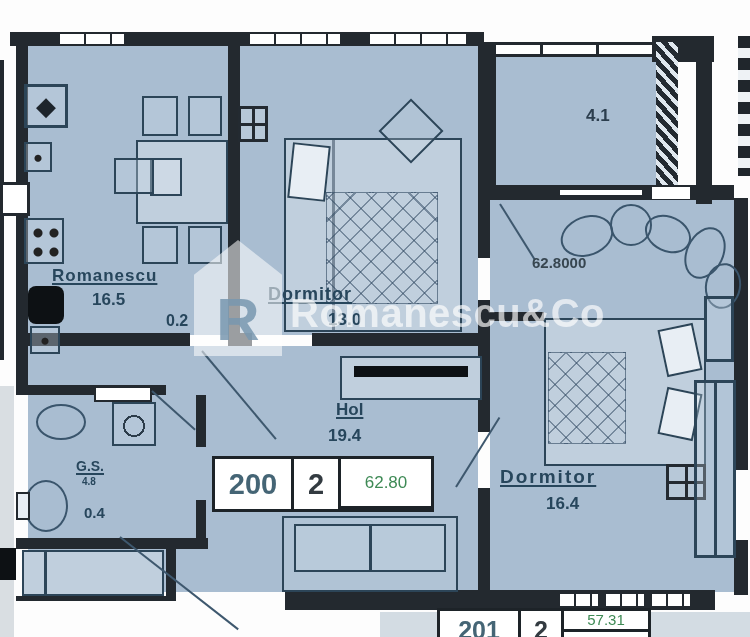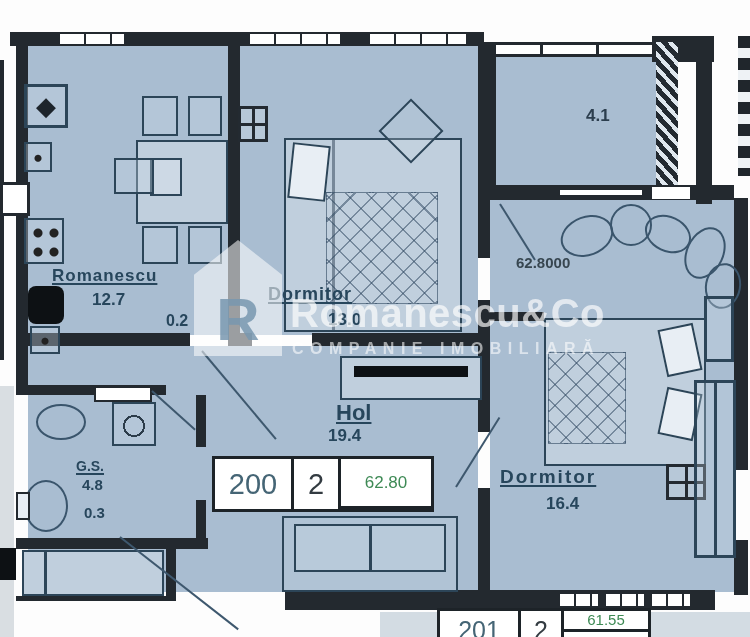--- a/index.html
+++ b/index.html
@@ -167,7 +167,7 @@
   <div class="txt und" style="left:268px;top:284px;font-size:18px;letter-spacing:1px;">Dormitor</div>
   <div class="txt" style="left:328px;top:310px;font-size:17px;">13.0</div>
   <div class="txt" style="left:586px;top:106px;font-size:17px;color:#2c3e4e;">4.1</div>
-  <div class="txt" style="left:516px;top:254px;font-size:15px;color:#374650;">62.8000</div>
+  <div class="txt" style="left:532px;top:254px;font-size:15px;color:#374650;">62.8000</div>
   <div class="txt und" style="left:336px;top:400px;font-size:22px;">Hol</div>
   <div class="txt" style="left:328px;top:426px;font-size:17px;">19.4</div>
   <div class="txt und" style="left:76px;top:458px;font-size:14px;">G.S.</div>

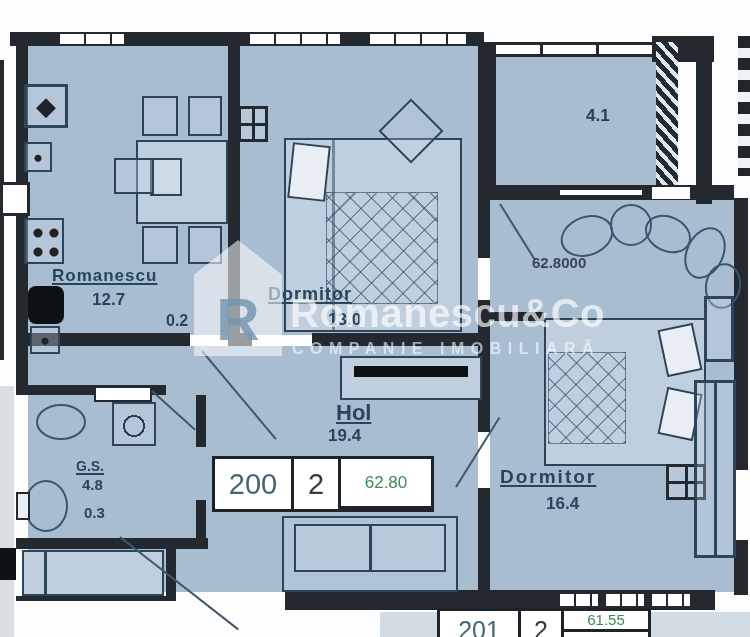--- a/index.html
+++ b/index.html
@@ -162,7 +162,7 @@
   <div class="line" style="left:152px;top:390px;width:58px;transform:rotate(42deg);"></div>
 
   <div class="txt und" style="left:52px;top:266px;font-size:17px;letter-spacing:1px;">Romanescu</div>
-  <div class="txt" style="left:92px;top:290px;font-size:17px;">12.7</div>
+  <div class="txt" style="left:92px;top:290px;font-size:17px;">16.5</div>
   <div class="txt" style="left:166px;top:312px;font-size:16px;">0.2</div>
   <div class="txt und" style="left:268px;top:284px;font-size:18px;letter-spacing:1px;">Dormitor</div>
   <div class="txt" style="left:328px;top:310px;font-size:17px;">13.0</div>

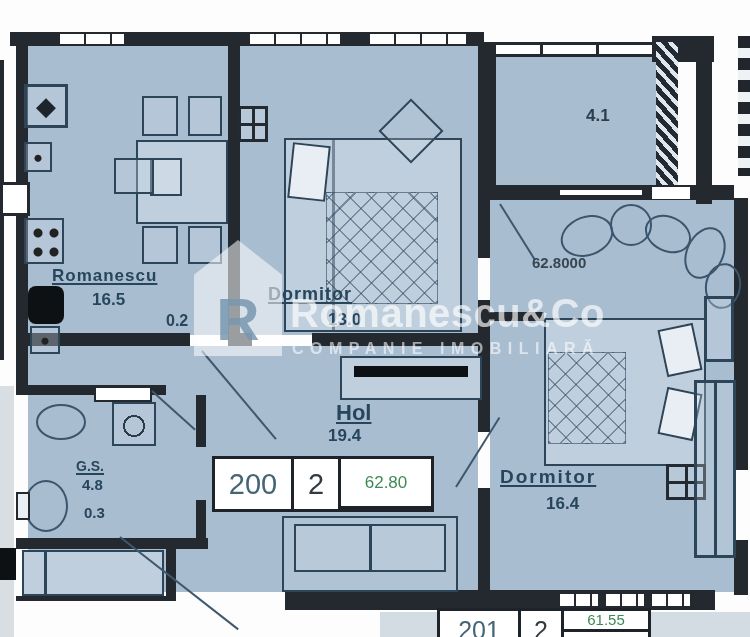--- a/index.html
+++ b/index.html
@@ -199,7 +199,6 @@
      <span>R</span>
    </div>
    <div id="wm-brand">Romanescu&amp;Co</div>
-   <div id="wm-tag">COMPANIE IMOBILIARĂ</div>
  </div>
 </div>
 

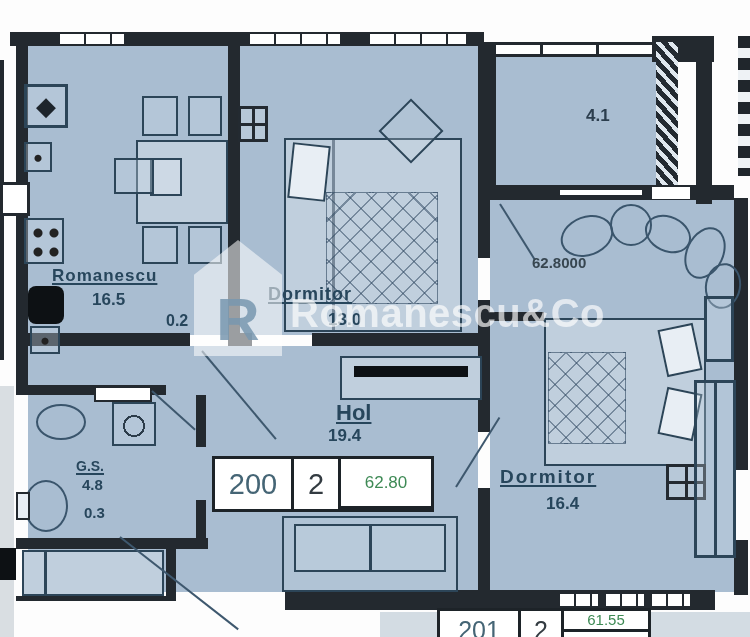--- a/index.html
+++ b/index.html
@@ -168,7 +168,7 @@
   <div class="txt" style="left:328px;top:310px;font-size:17px;">13.0</div>
   <div class="txt" style="left:586px;top:106px;font-size:17px;color:#2c3e4e;">4.1</div>
   <div class="txt" style="left:532px;top:254px;font-size:15px;color:#374650;">62.8000</div>
-  <div class="txt und" style="left:336px;top:400px;font-size:22px;">Hol</div>
+  <div class="txt und" style="left:336px;top:400px;font-size:17px;">Hol</div>
   <div class="txt" style="left:328px;top:426px;font-size:17px;">19.4</div>
   <div class="txt und" style="left:76px;top:458px;font-size:14px;">G.S.</div>
   <div class="txt" style="left:82px;top:476px;font-size:15px;">4.8</div>

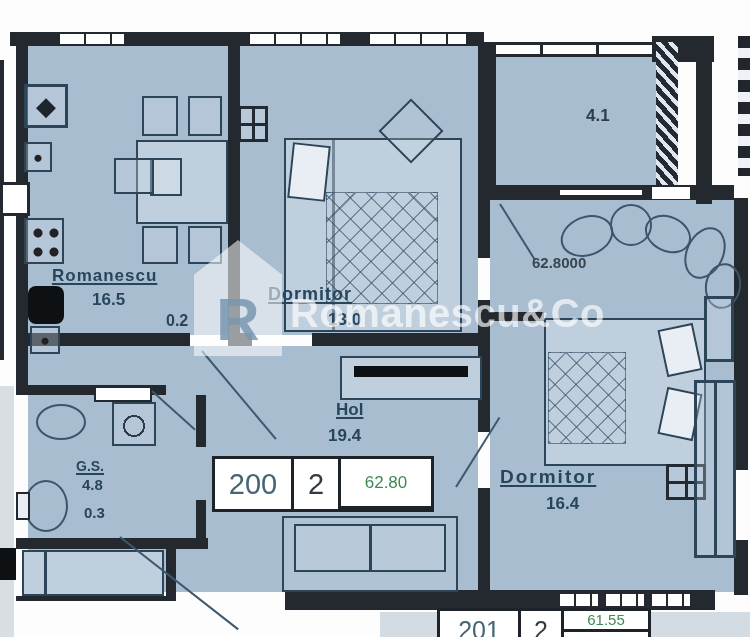--- a/index.html
+++ b/index.html
@@ -171,7 +171,7 @@
   <div class="txt und" style="left:336px;top:400px;font-size:17px;">Hol</div>
   <div class="txt" style="left:328px;top:426px;font-size:17px;">19.4</div>
   <div class="txt und" style="left:76px;top:458px;font-size:14px;">G.S.</div>
-  <div class="txt" style="left:82px;top:476px;font-size:15px;">4.8</div>
+  <div class="txt" style="left:82px;top:476px;font-size:10px;">4.8</div>
   <div class="txt" style="left:84px;top:504px;font-size:15px;">0.3</div>
   <div class="txt und" style="left:500px;top:466px;font-size:19px;letter-spacing:2px;">Dormitor</div>
   <div class="txt" style="left:546px;top:494px;font-size:17px;">16.4</div>

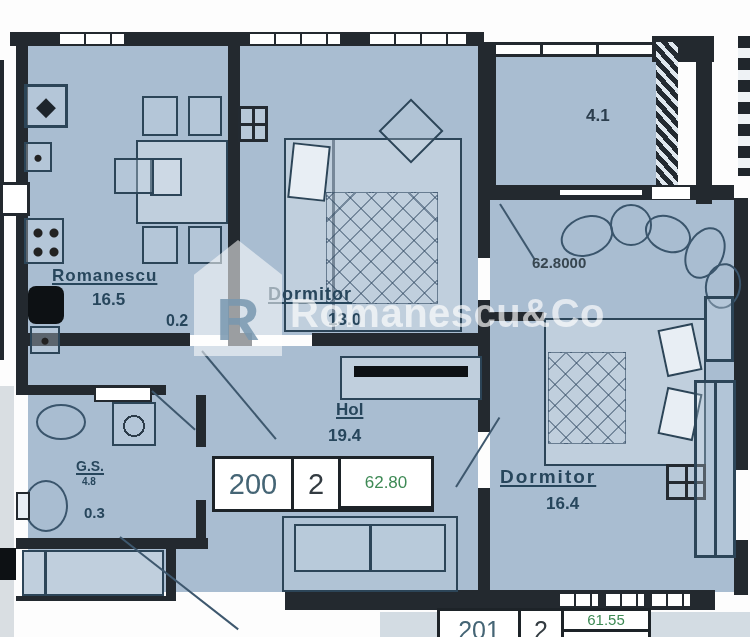--- a/index.html
+++ b/index.html
@@ -37,7 +37,7 @@
   .dot{background-image:radial-gradient(circle at 50% 55%,#222 3px,transparent 4px);}
   .ring{background:radial-gradient(circle at 50% 55%,transparent 9px,#2c3c4a 9px 11px,transparent 11px),rgba(200,214,228,.35);}
   .tag{position:absolute;display:flex;border:3px solid #1d2328;background:#fff;box-sizing:border-box;z-index:40;}
-  .tag .cell{display:flex;align-items:center;justify-content:center;font-weight:normal;}
+  .tag .cell{display:flex;align-items:center;justify-content:center;font-weight:bold;}
   .tag .c-num{color:#456575;border-right:3px solid #1d2328;}
   .tag .c-rooms{color:#333b41;border-right:3px solid #1d2328;}
   .tag .c-areas{display:flex;flex-direction:column;}

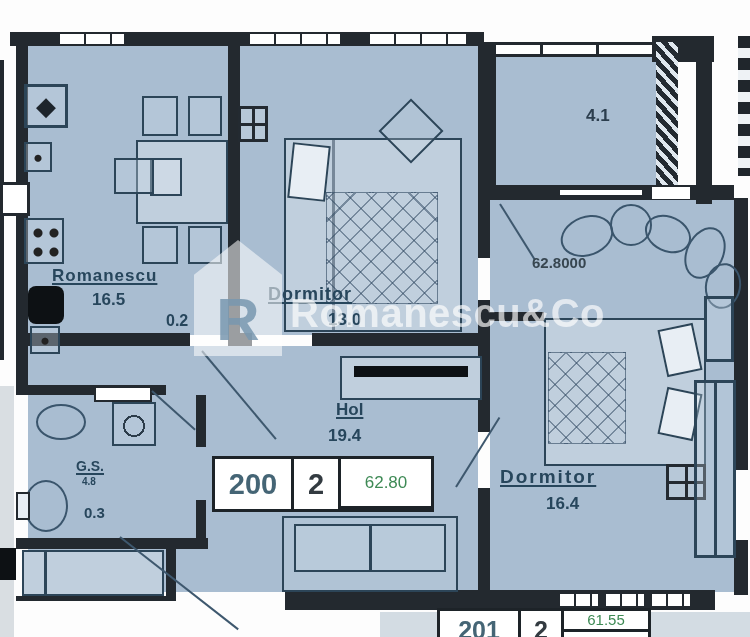--- a/index.html
+++ b/index.html
@@ -172,7 +172,7 @@
   <div class="txt" style="left:328px;top:426px;font-size:17px;">19.4</div>
   <div class="txt und" style="left:76px;top:458px;font-size:14px;">G.S.</div>
   <div class="txt" style="left:82px;top:476px;font-size:10px;">4.8</div>
-  <div class="txt" style="left:84px;top:504px;font-size:15px;">0.3</div>
+  <div class="txt" style="left:84px;top:504px;font-size:15px;">0.4</div>
   <div class="txt und" style="left:500px;top:466px;font-size:19px;letter-spacing:2px;">Dormitor</div>
   <div class="txt" style="left:546px;top:494px;font-size:17px;">16.4</div>
 

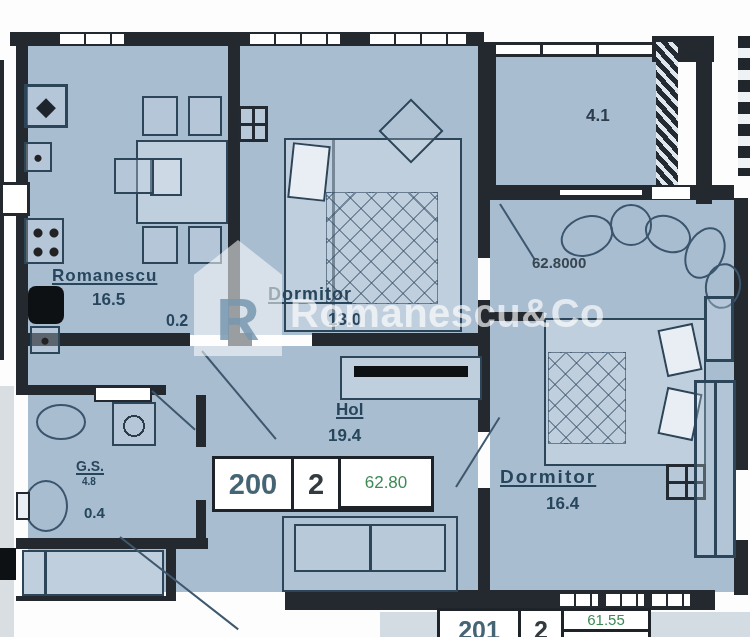--- a/index.html
+++ b/index.html
@@ -188,7 +188,7 @@
     <div class="cell c-num" style="width:78px;font-size:25px;">201</div>
     <div class="cell c-rooms" style="width:40px;font-size:25px;">2</div>
     <div class="c-areas" style="flex:1;">
-      <div class="a-top" style="font-size:15px;">61.55</div>
+      <div class="a-top" style="font-size:15px;">57.31</div>
       <div class="a-bot"></div>
     </div>
   </div>

